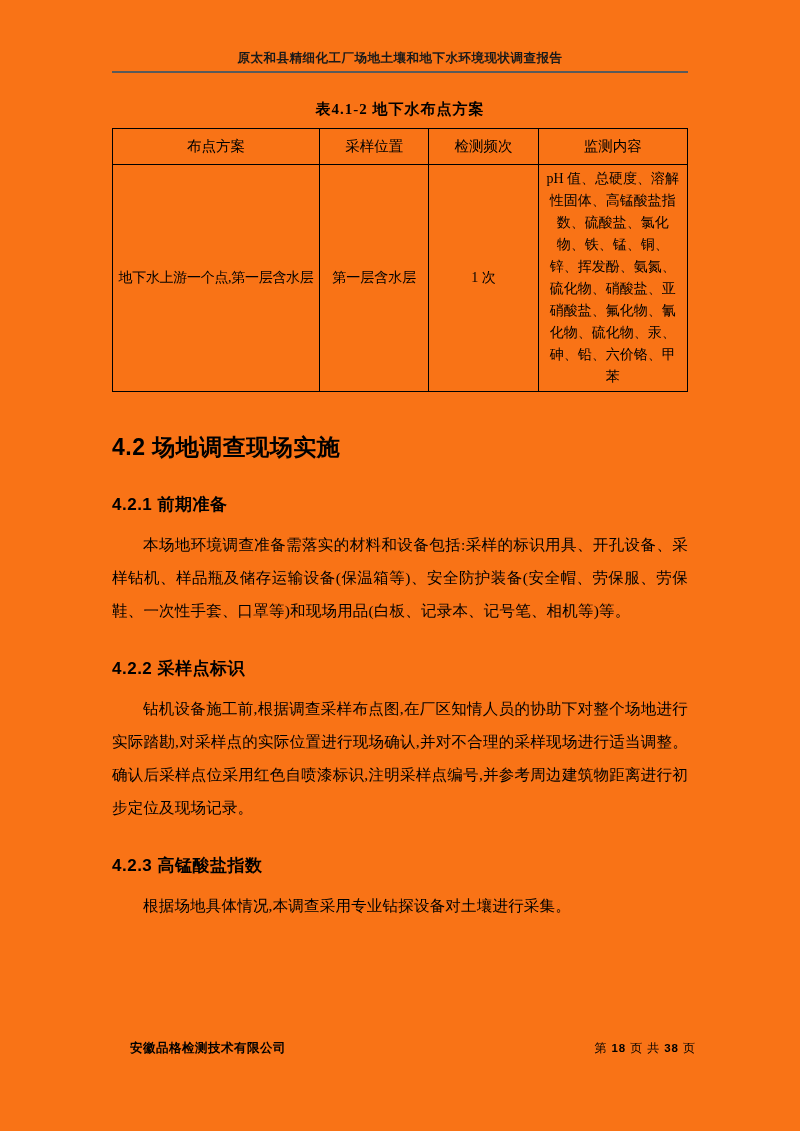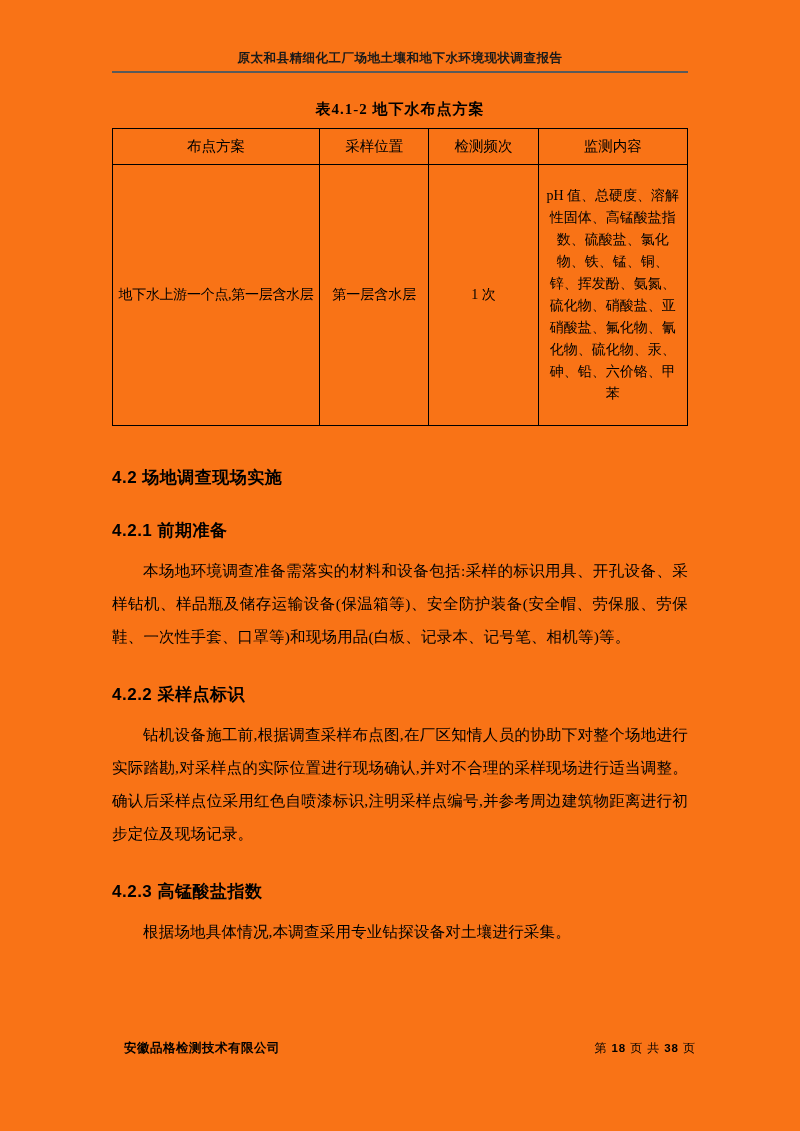--- a/index.html
+++ b/index.html
@@ -59,7 +59,7 @@
   col.c3 { width: 19%; }
   col.c4 { width: 26%; }
   td.monitor-cell {
-    padding: 20px 5px;
+    padding: 3px 5px;
     font-size: 13.5px;
     line-height: 22px;
     text-align: justify;

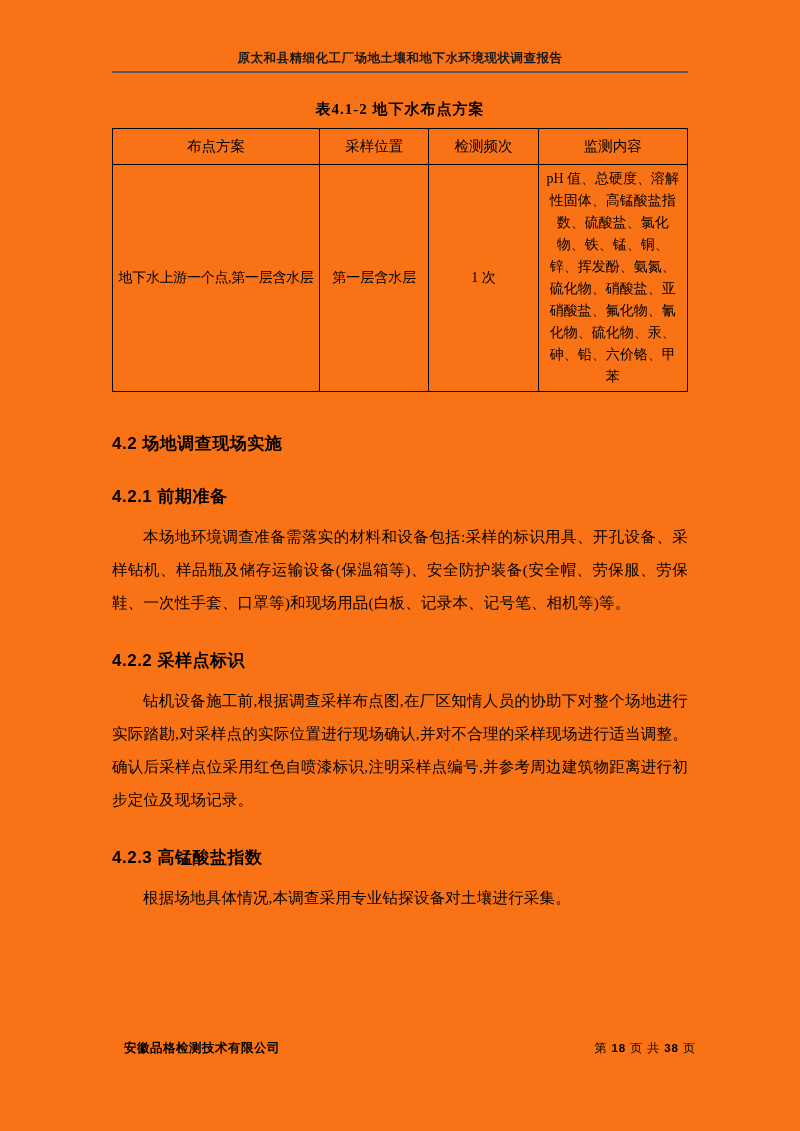--- a/index.html
+++ b/index.html
@@ -73,7 +73,7 @@
     margin-top: 40px;
     font-family: "Liberation Sans", "DejaVu Sans", sans-serif;
     font-weight: bold;
-    font-size: 17px;
+    font-size: 23px;
     letter-spacing: 0.5px;
   }
   .h3 {

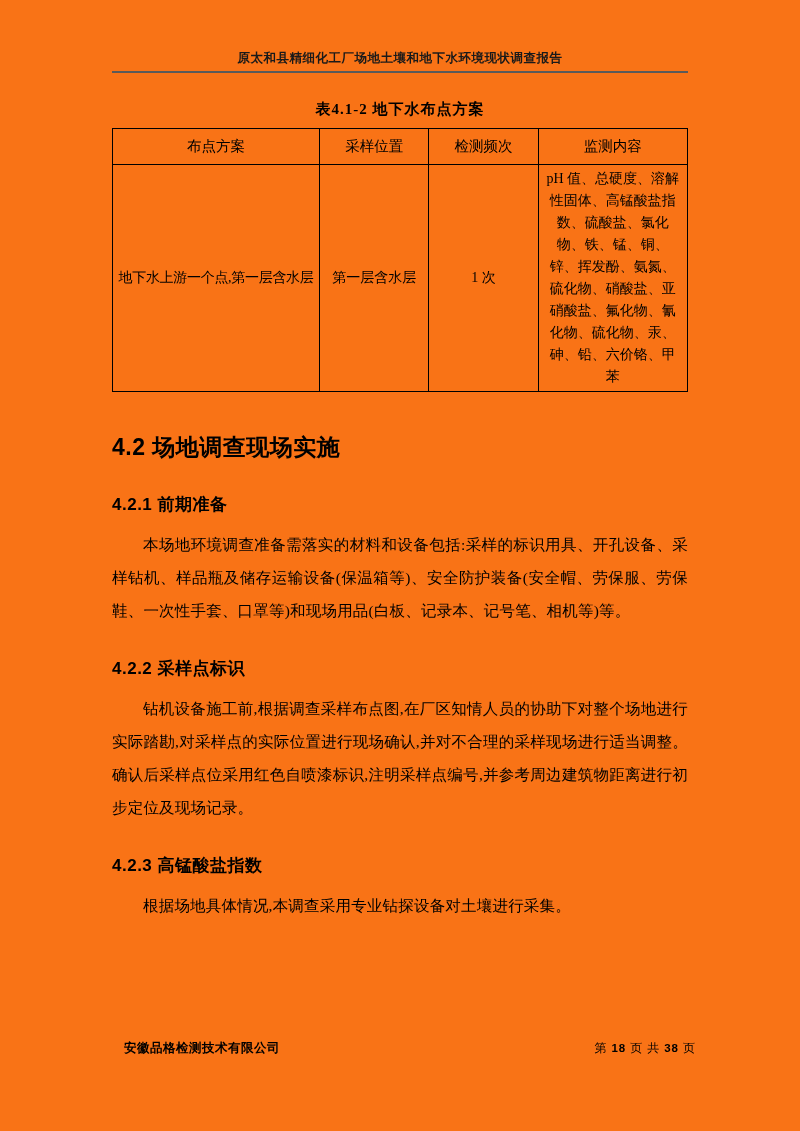--- a/index.html
+++ b/index.html
@@ -95,7 +95,7 @@
   
   .doc-footer {
     position: absolute;
-    left: 124px;
+    left: 130px;
     right: 104px;
     top: 1040px;
     display: flex;

